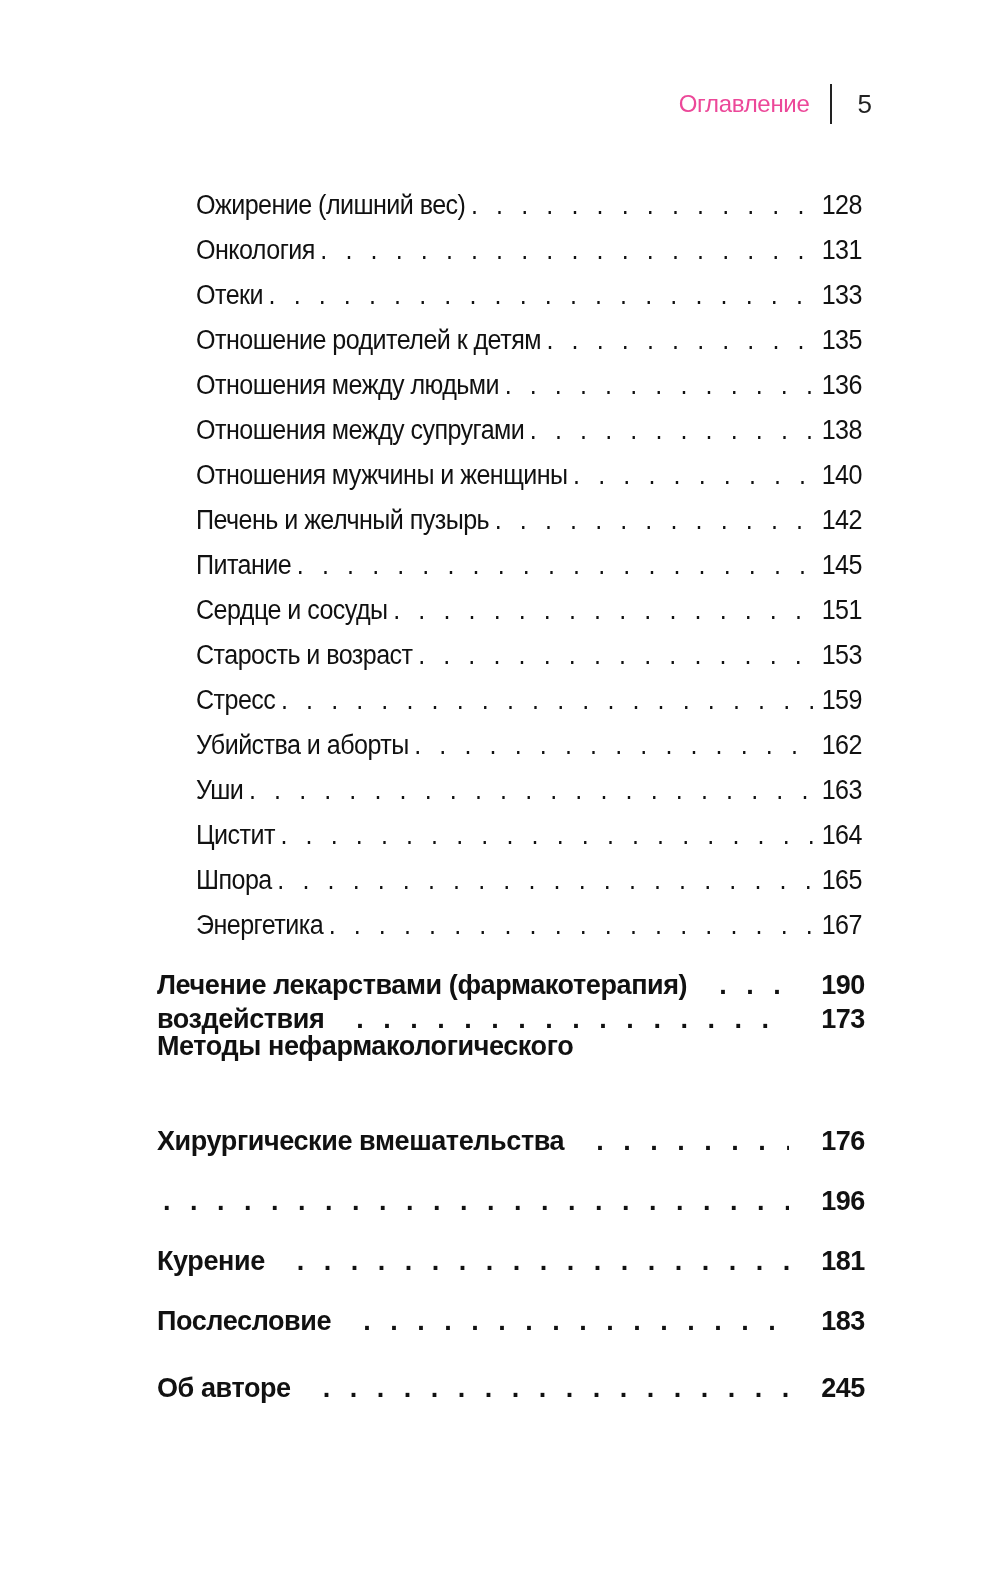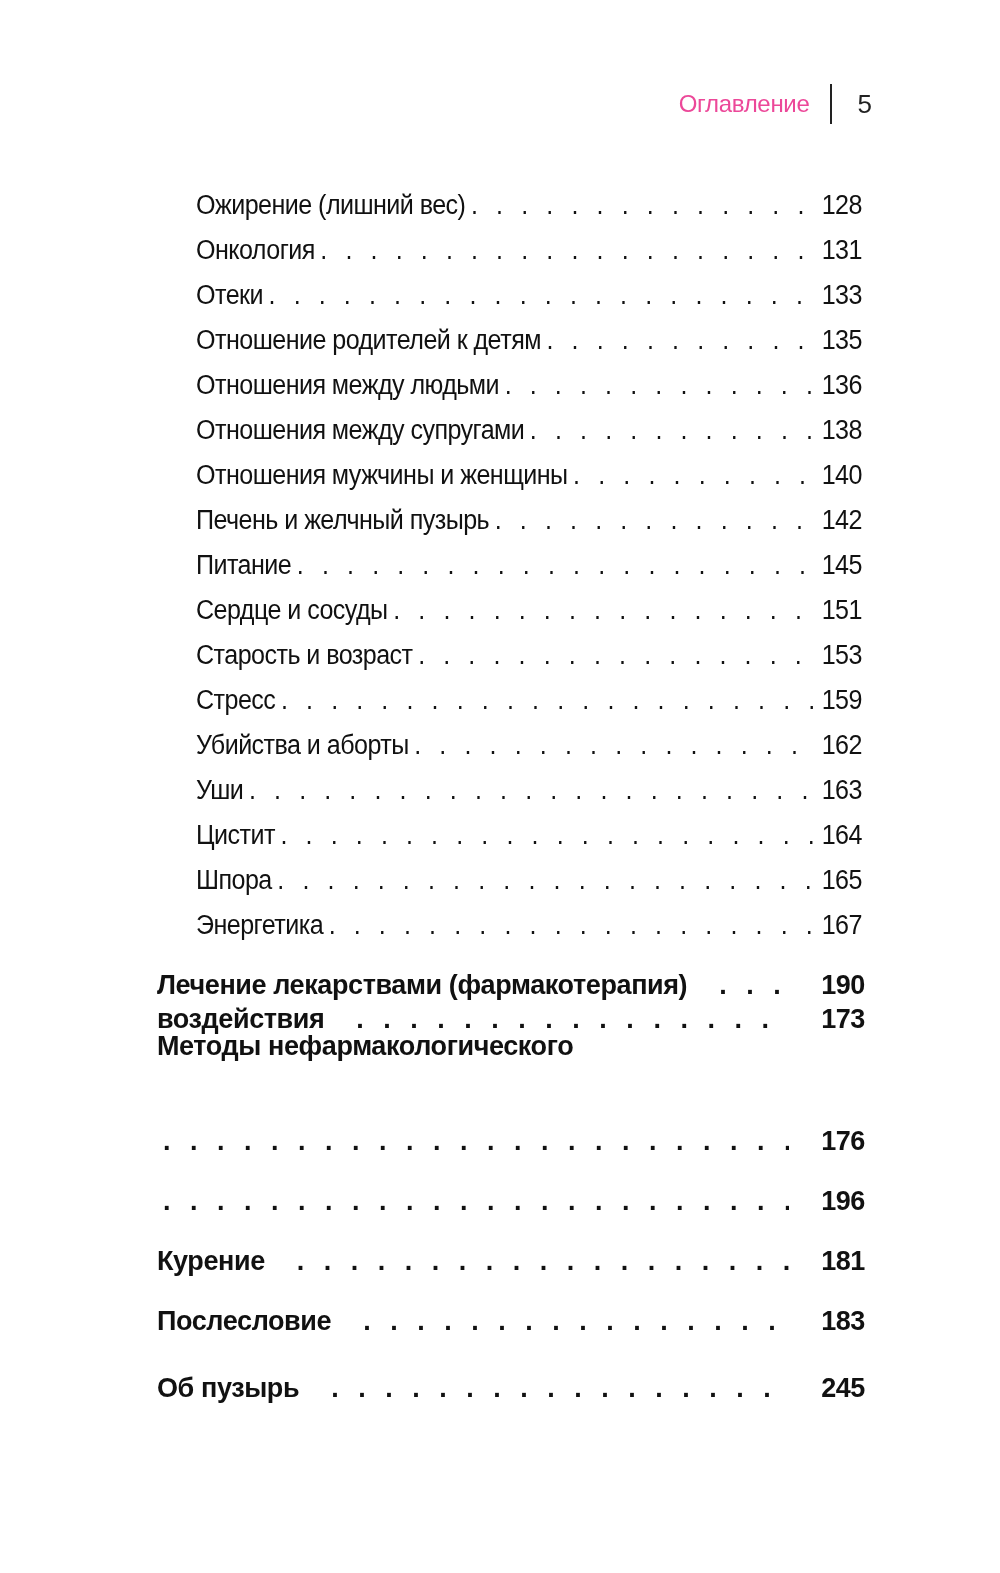--- a/index.html
+++ b/index.html
@@ -127,6 +127,7 @@
       <span class="page">173</span>
     </div>
   <div class="row main" style="top:1126px">
+      <span class="label">Хирургические вмешательства</span>
       <span class="dots"></span>
       <span class="page">176</span>
     </div>

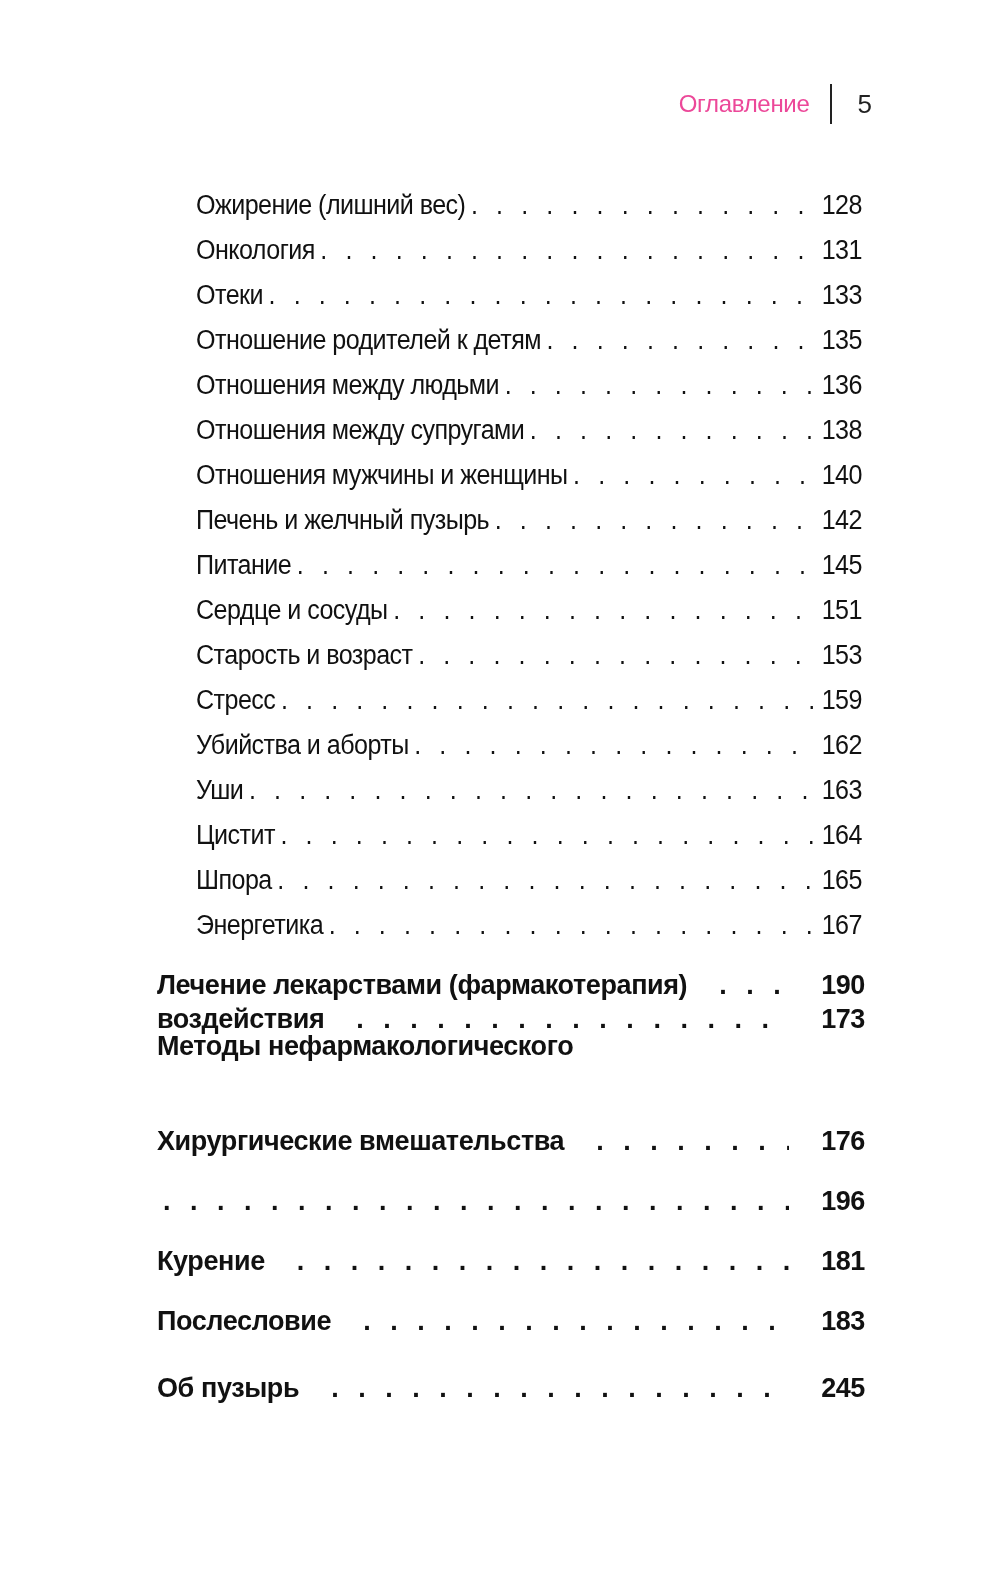--- a/index.html
+++ b/index.html
@@ -146,7 +146,7 @@
       <span class="page">183</span>
     </div>
   <div class="row main" style="top:1373px">
-      <span class="label">Об пузырь</span>
+      <span class="label">Об авторе</span>
       <span class="dots"></span>
       <span class="page">245</span>
     </div>

